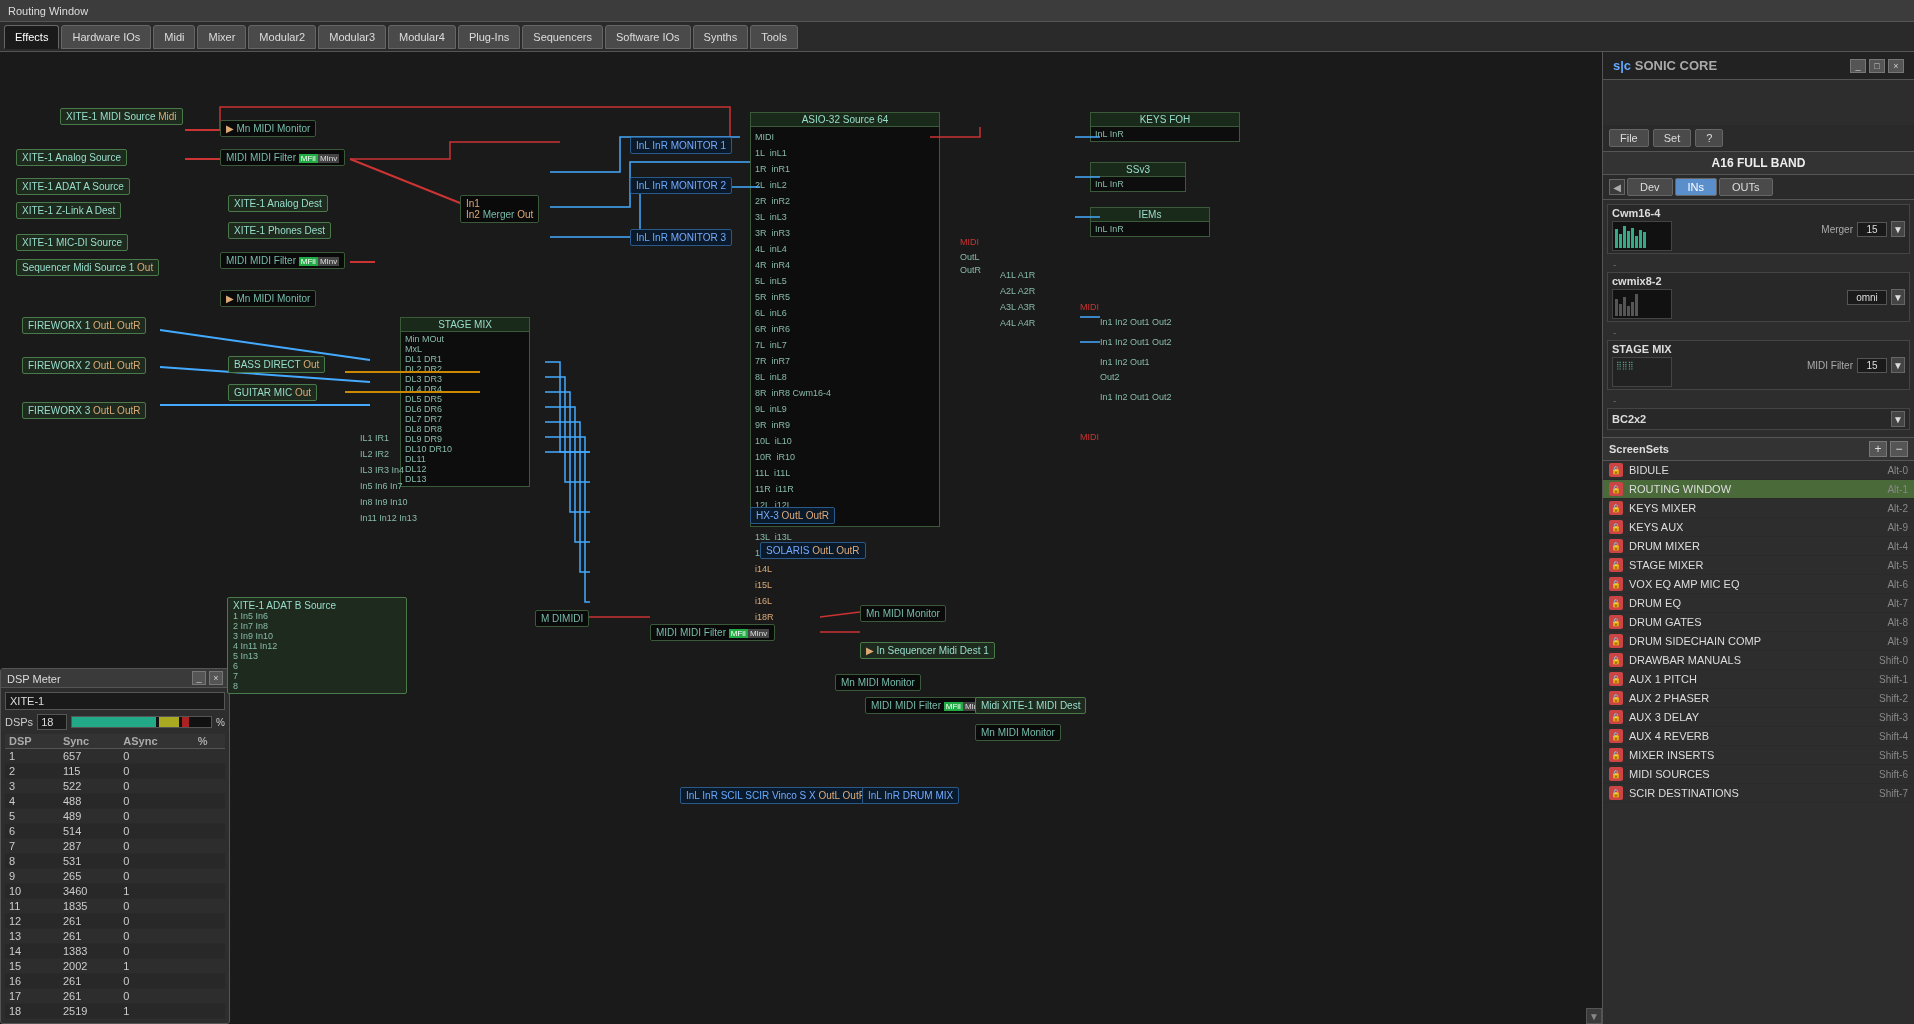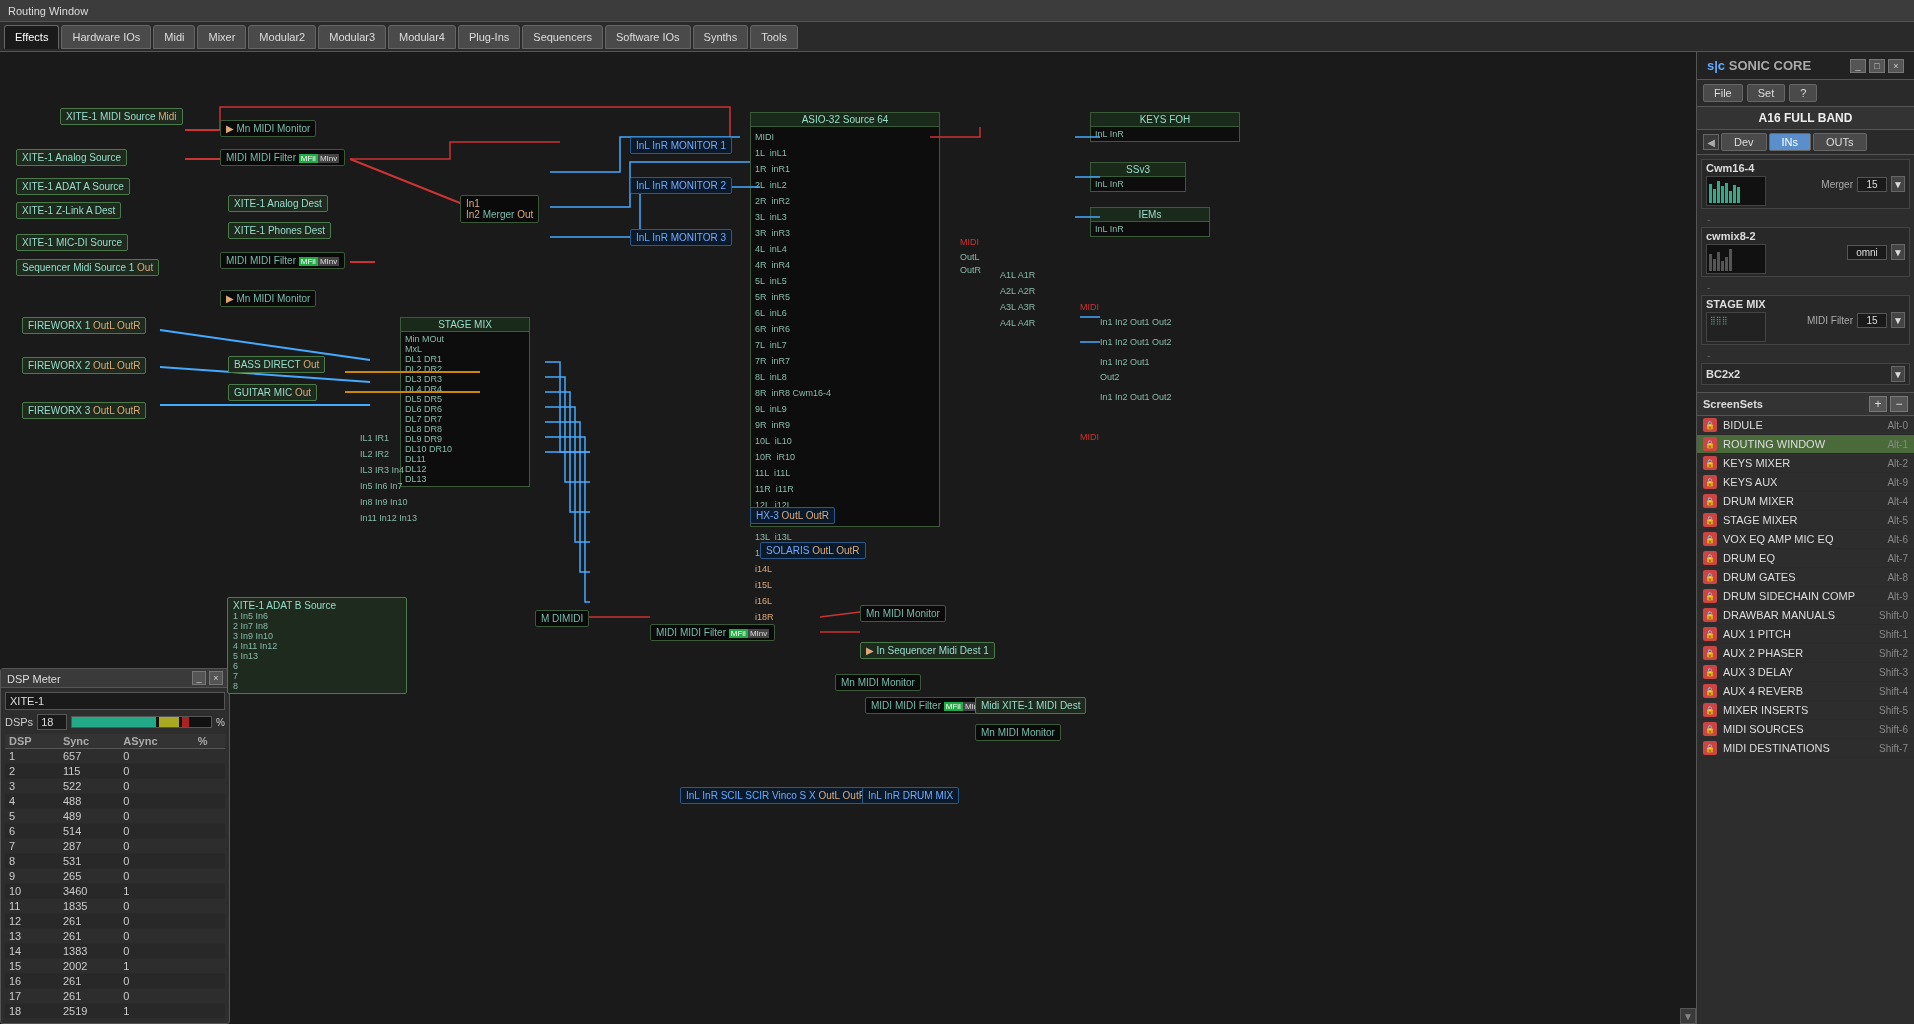--- a/index.html
+++ b/index.html
@@ -161,7 +161,7 @@
 
     
     #right-panel {
-      width: 218px;
+      width: 312px;
       background: #2d2d2d;
       border-left: 1px solid #555;
       display: flex;

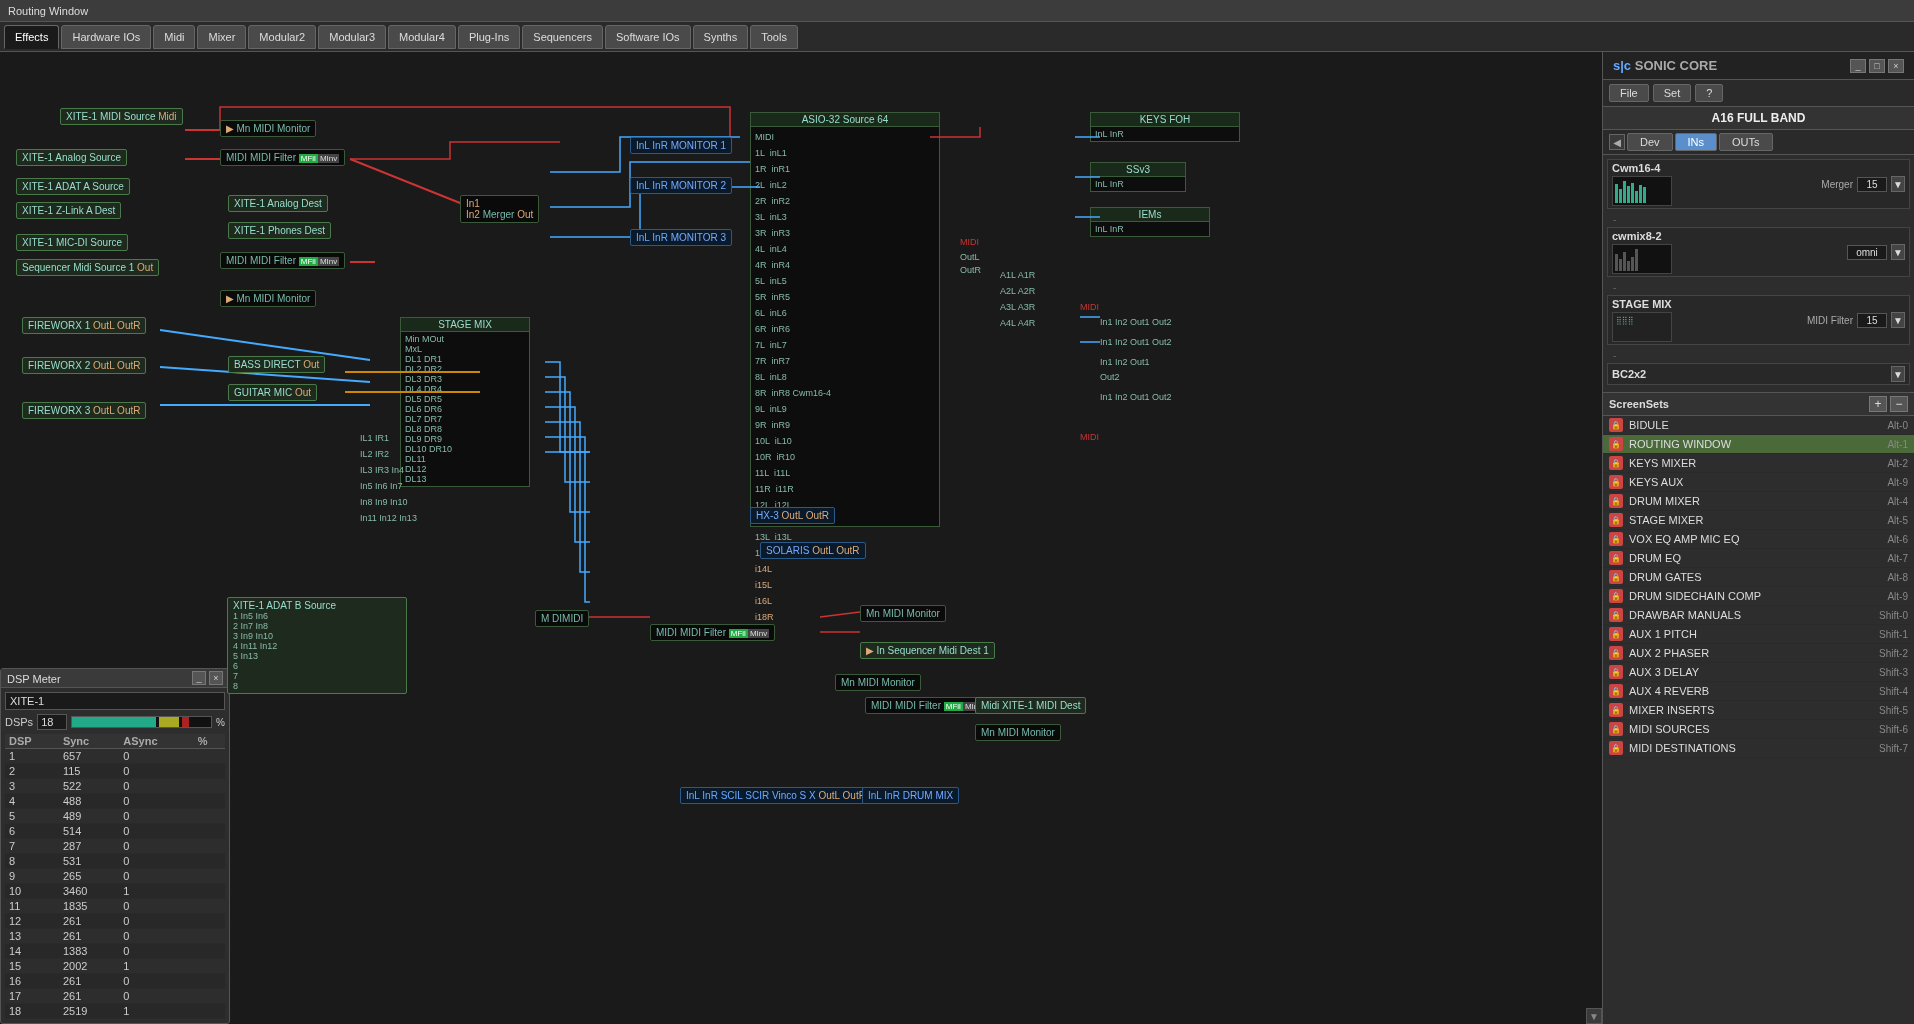--- a/index.html
+++ b/index.html
@@ -207,6 +207,7 @@
       padding: 4px 6px;
       background: #2a2a2a;
       border-bottom: 1px solid #555;
+      margin-top: 45px;
     }
     .sc-menu-btn {
       background: #4a4a4a;

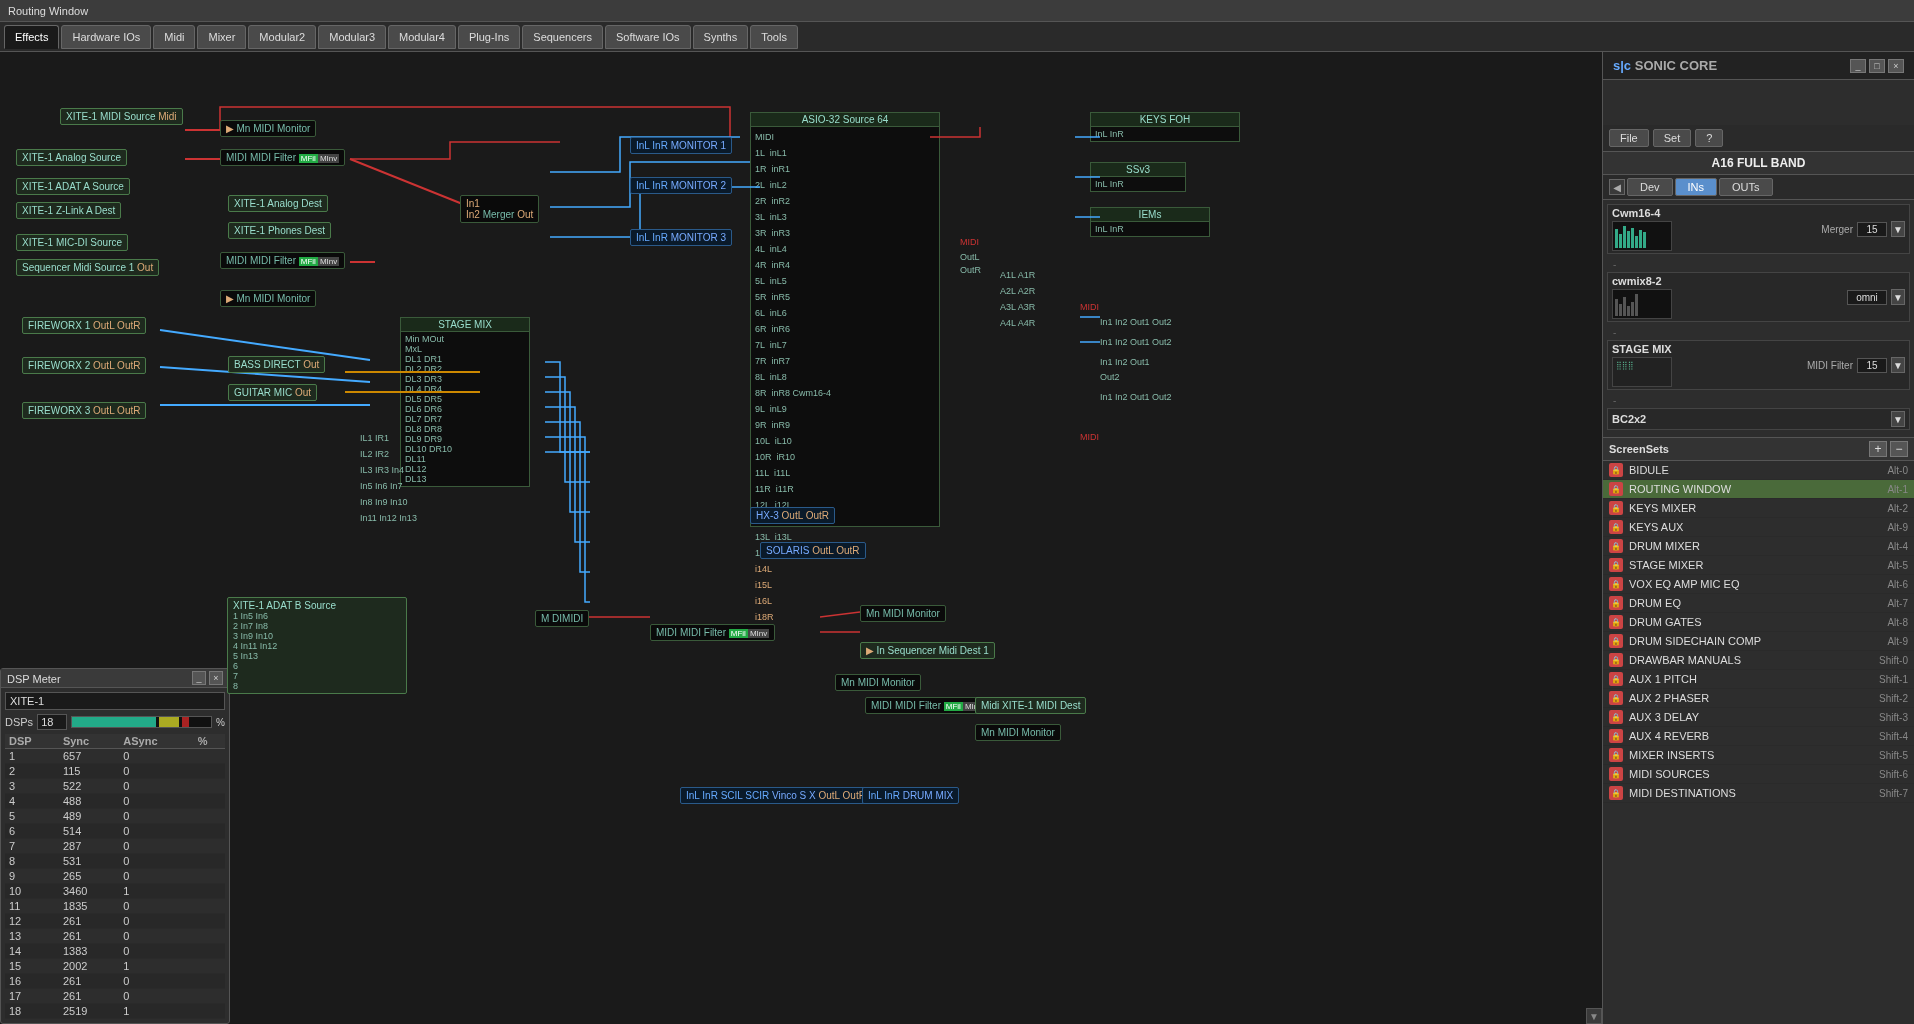--- a/index.html
+++ b/index.html
@@ -1085,7 +1085,7 @@
           </div>
           <div class="screenset-row">
             <div class="ss-lock" style="font-size: 8px;">🔒</div>
-            <span class="ss-name">MIDI DESTINATIONS</span>
+            <span class="ss-name">SCIR DESTINATIONS</span>
             <span class="ss-shortcut">Shift-7</span>
           </div>
         </div>

